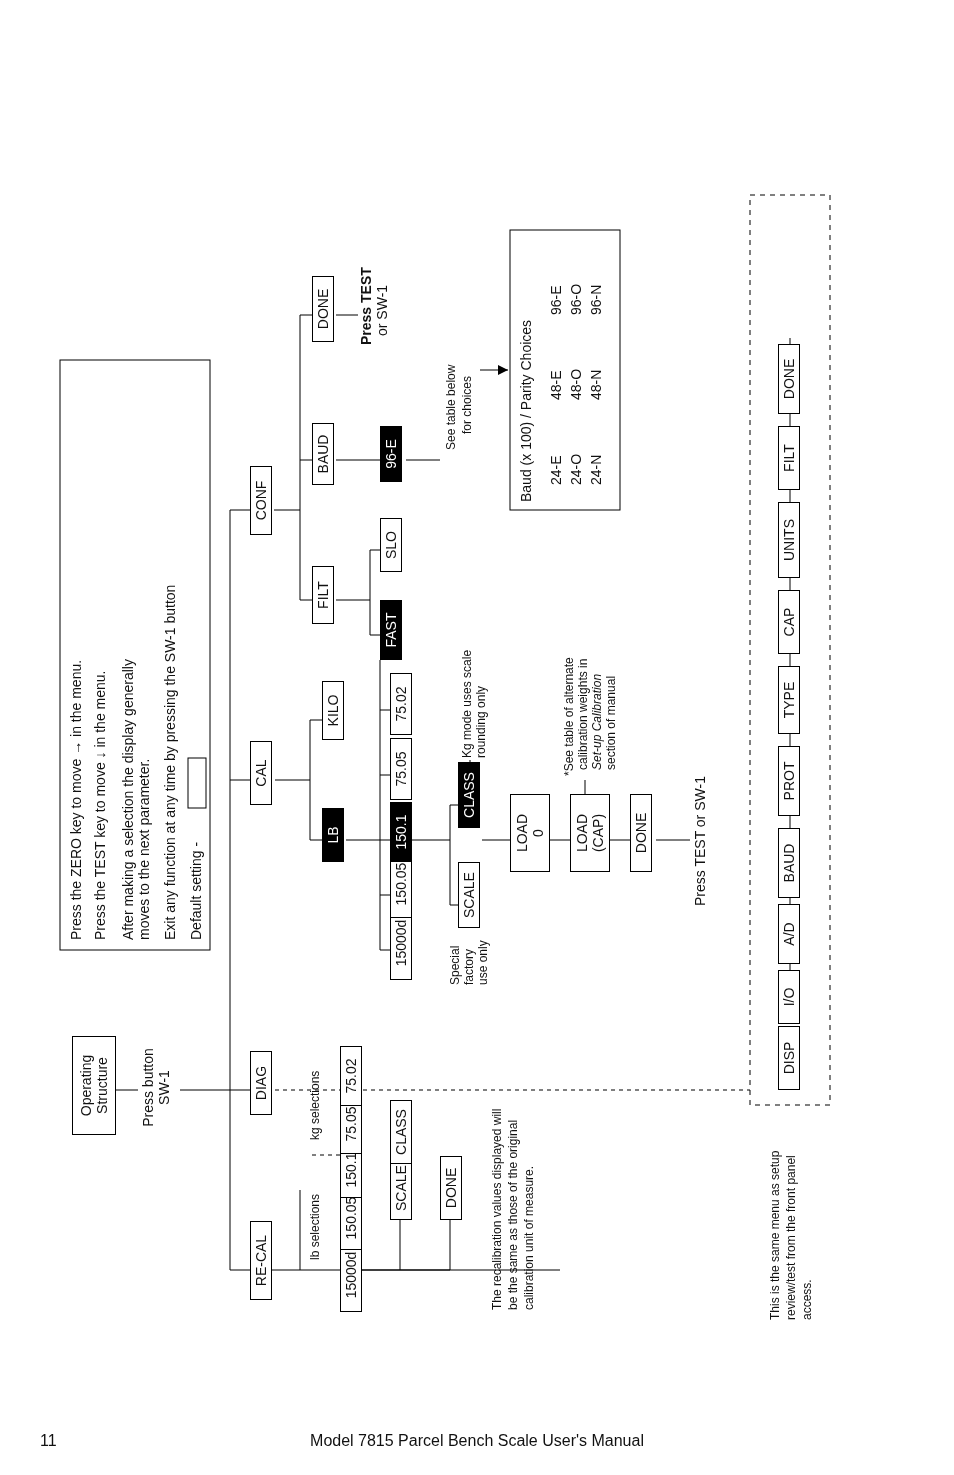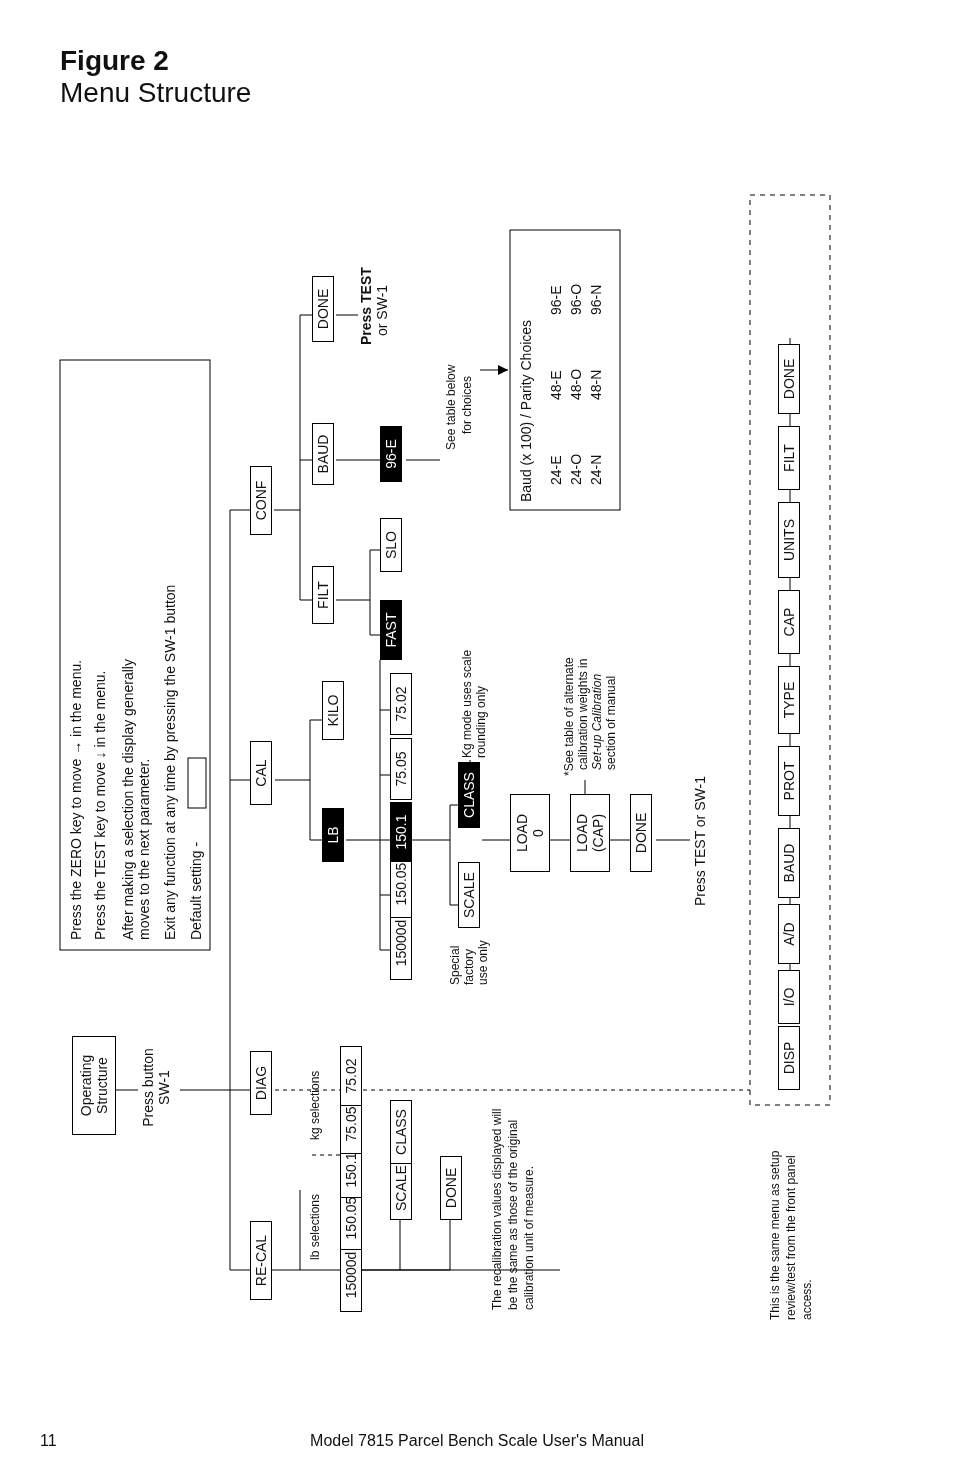--- a/index.html
+++ b/index.html
@@ -30,10 +30,6 @@
 <body>
 
 <div class="page">
-  <div class="title">
-    <div class="fnum">Figure 2</div>
-    <div class="fname">Menu Structure</div>
-  </div>
 
   <div class="diagwrap">
     <div class="diag">

